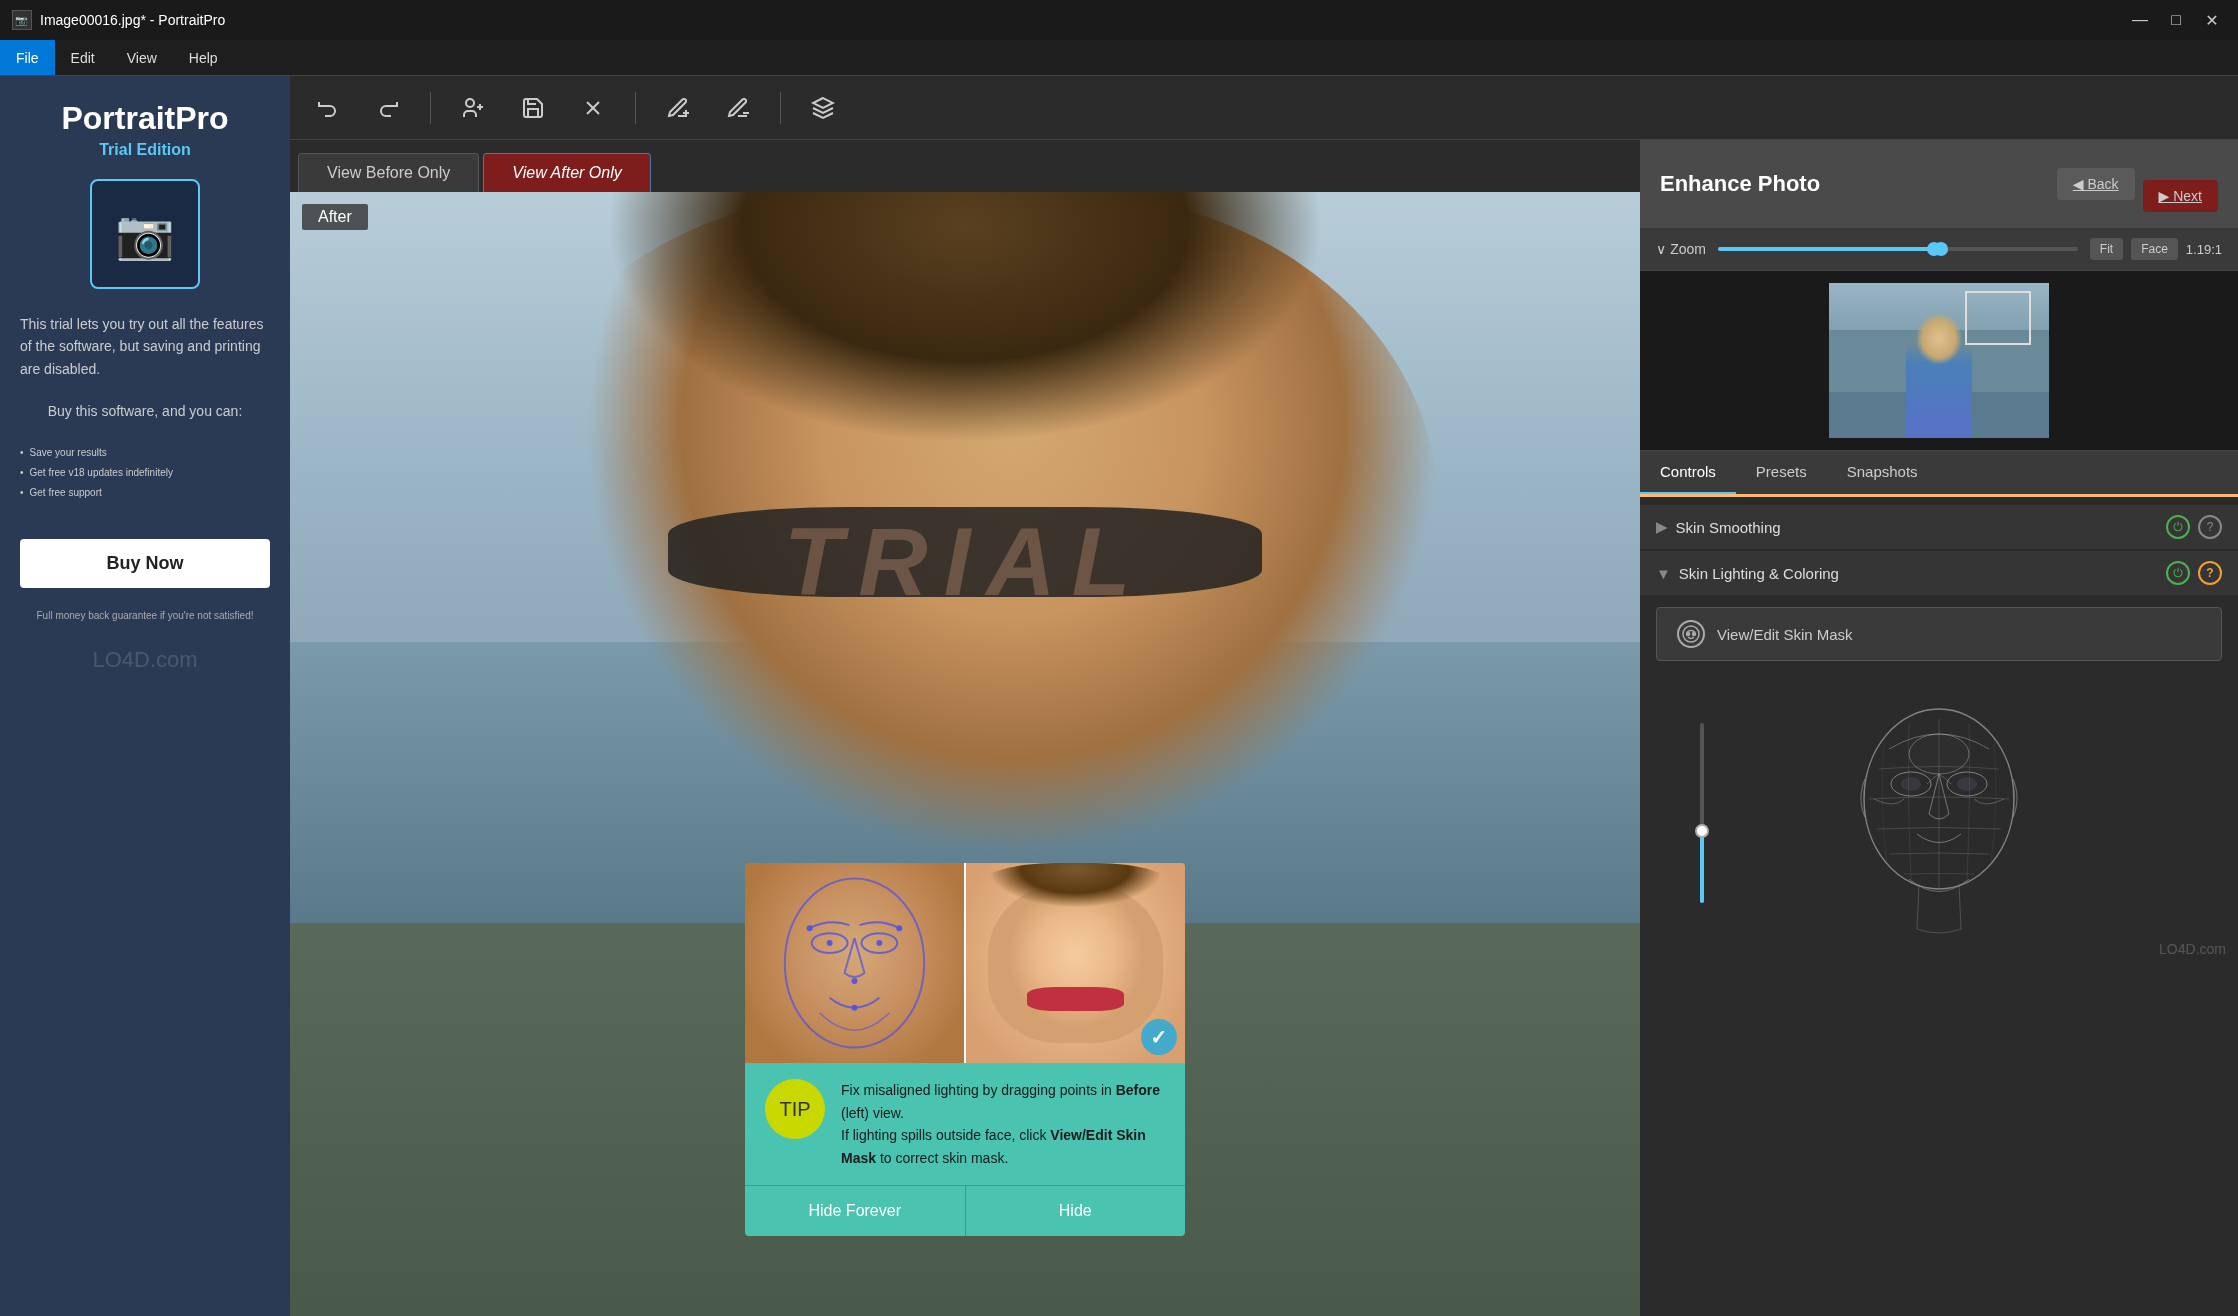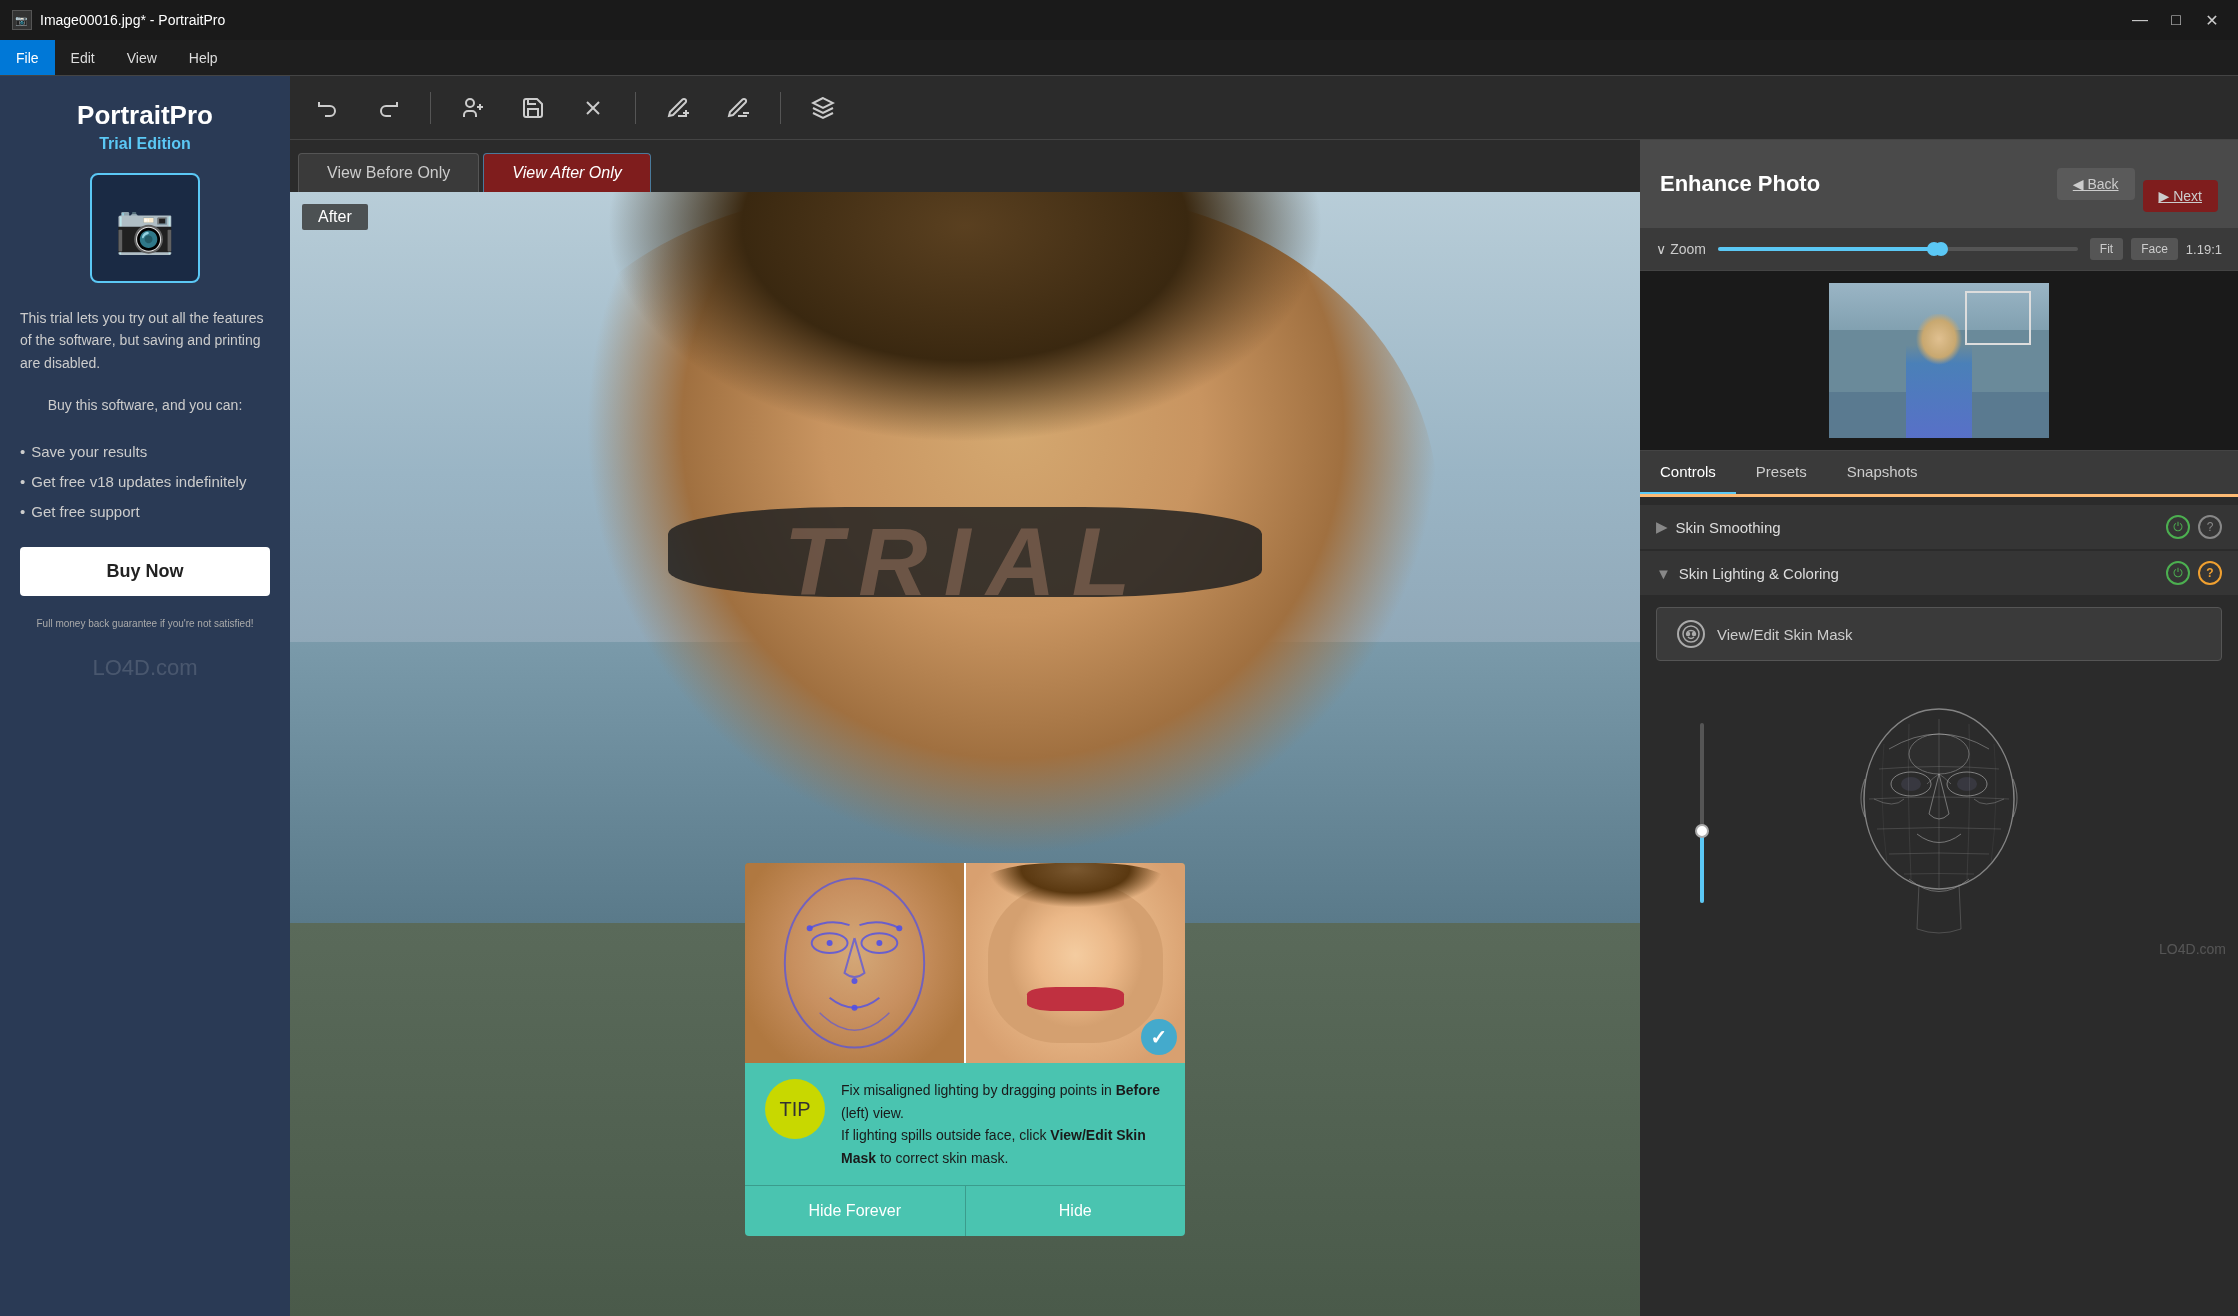--- a/index.html
+++ b/index.html
@@ -39,7 +39,7 @@
       display: flex; flex-direction: column; align-items: center;
       padding: 24px 20px; flex-shrink: 0;
     }
-    .sidebar-title { font-size: 26px; font-weight: bold; margin-bottom: 4px; }
+    .sidebar-title { font-size: 32px; font-weight: bold; margin-bottom: 4px; }
     .sidebar-subtitle { font-size: 16px; color: #5bc8f5; margin-bottom: 20px; font-weight: 600; }
     .sidebar-icon-box {
       width: 110px; height: 110px; background: #1a2a44;

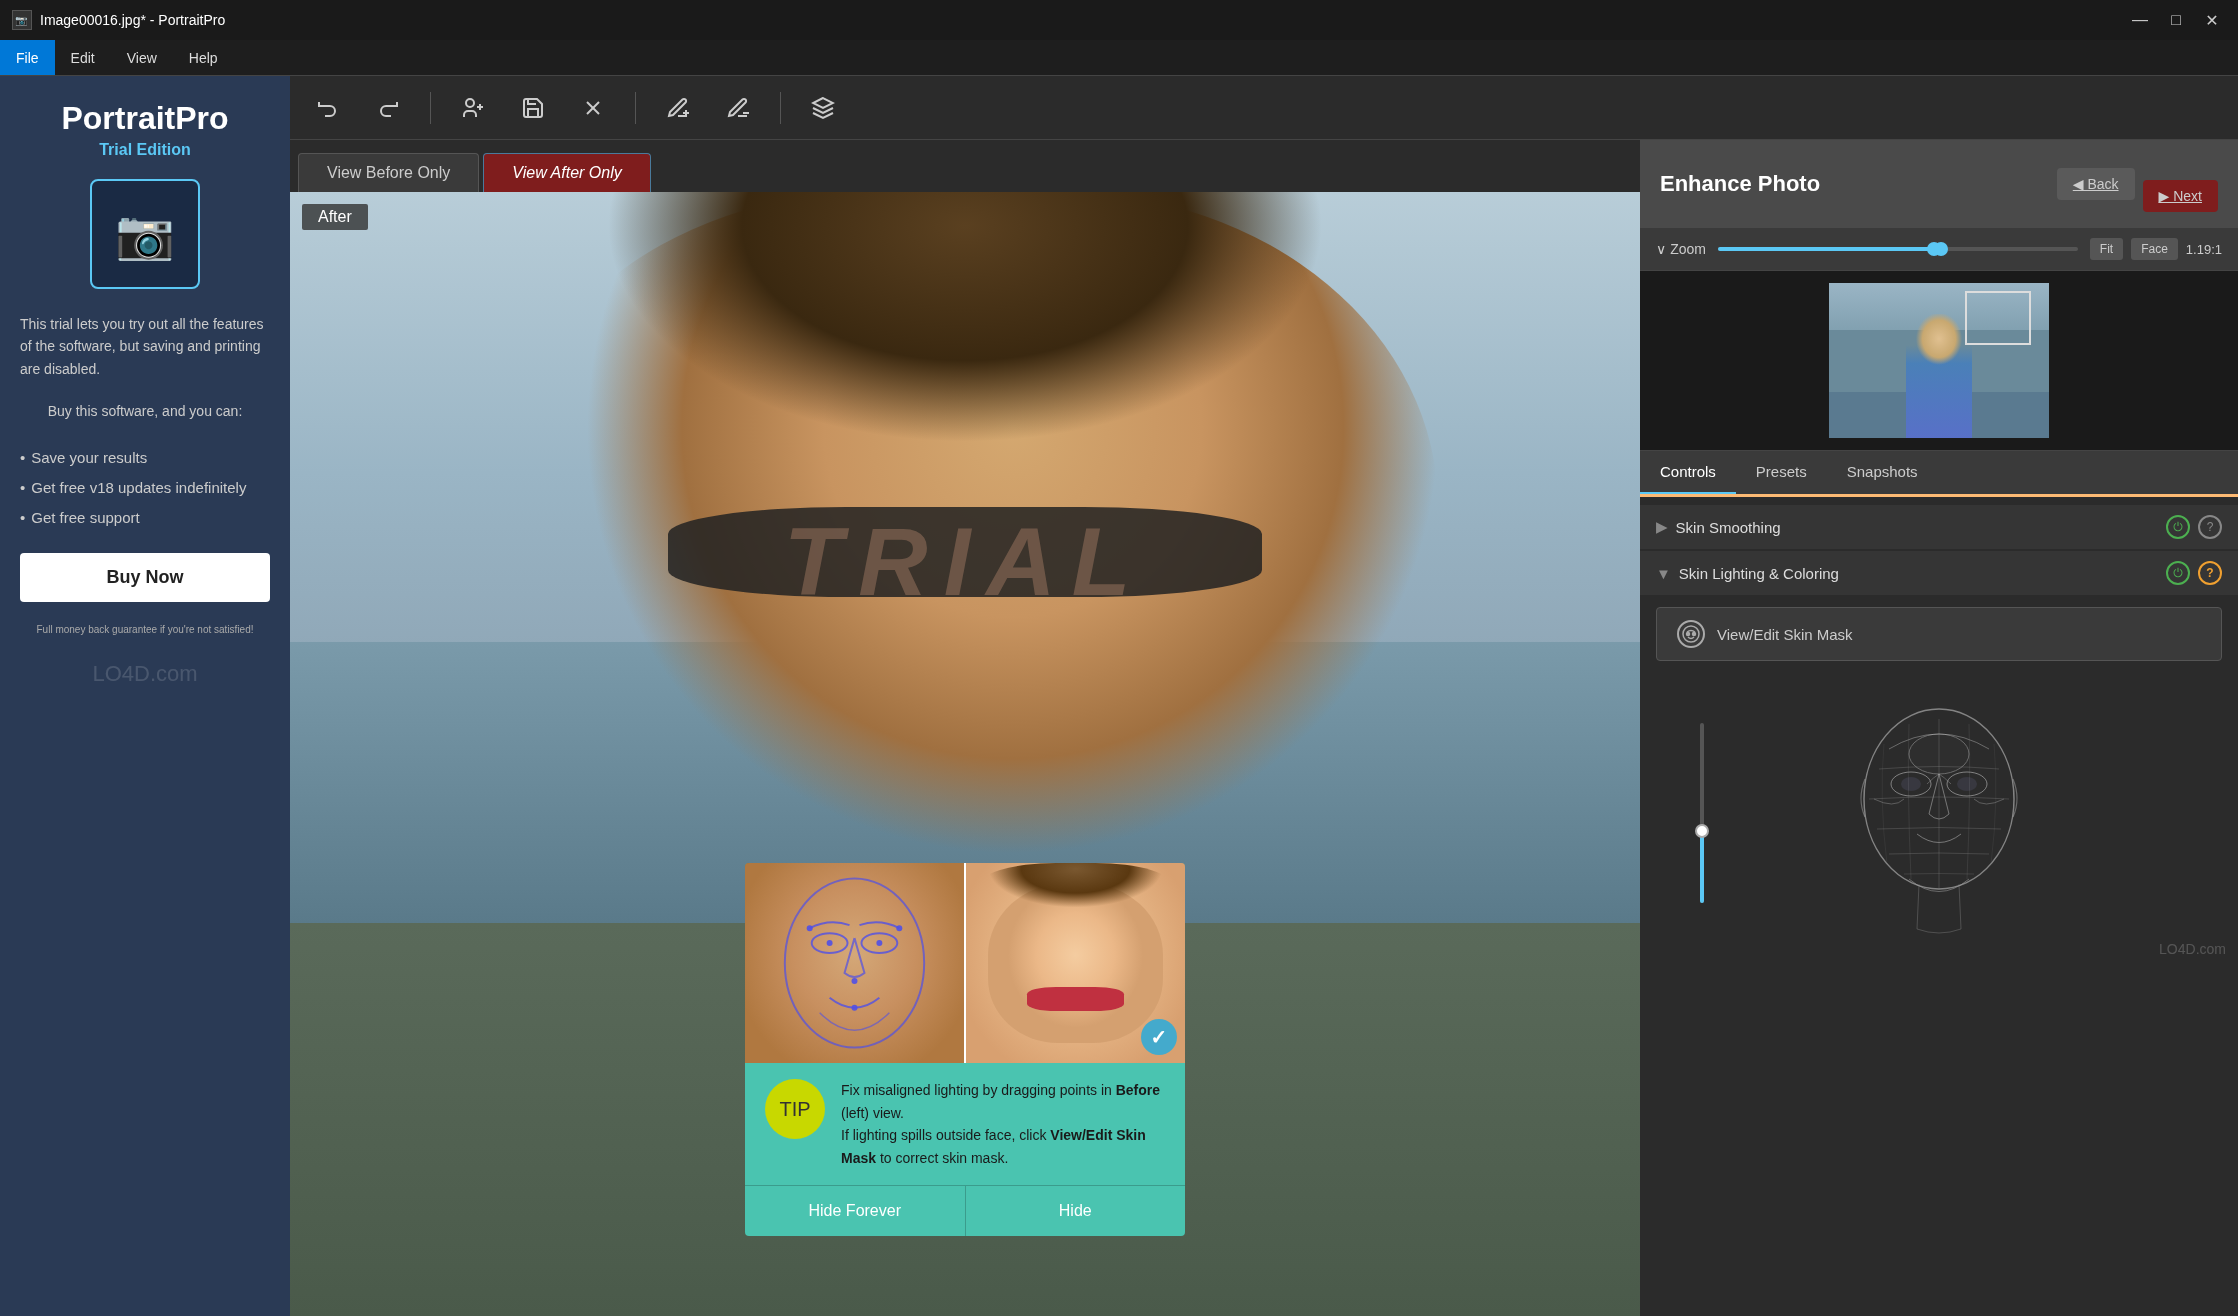--- a/index.html
+++ b/index.html
@@ -49,7 +49,7 @@
     }
     .camera-icon { font-size: 48px; color: #fff; }
     .sidebar-desc { font-size: 14px; line-height: 1.6; text-align: left; margin-bottom: 20px; color: #ccc; }
-    .sidebar-features { font-size: 15px; line-height: 2; text-align: left; width: 100%; margin-bottom: 20px; color: #ccc; }
+    .sidebar-features { font-size: 10px; line-height: 2; text-align: left; width: 100%; margin-bottom: 36px; color: #ccc; }
     .sidebar-features div::before { content: '•'; margin-right: 6px; }
     .buy-btn {
       width: 100%; padding: 14px; background: #fff; color: #222;

